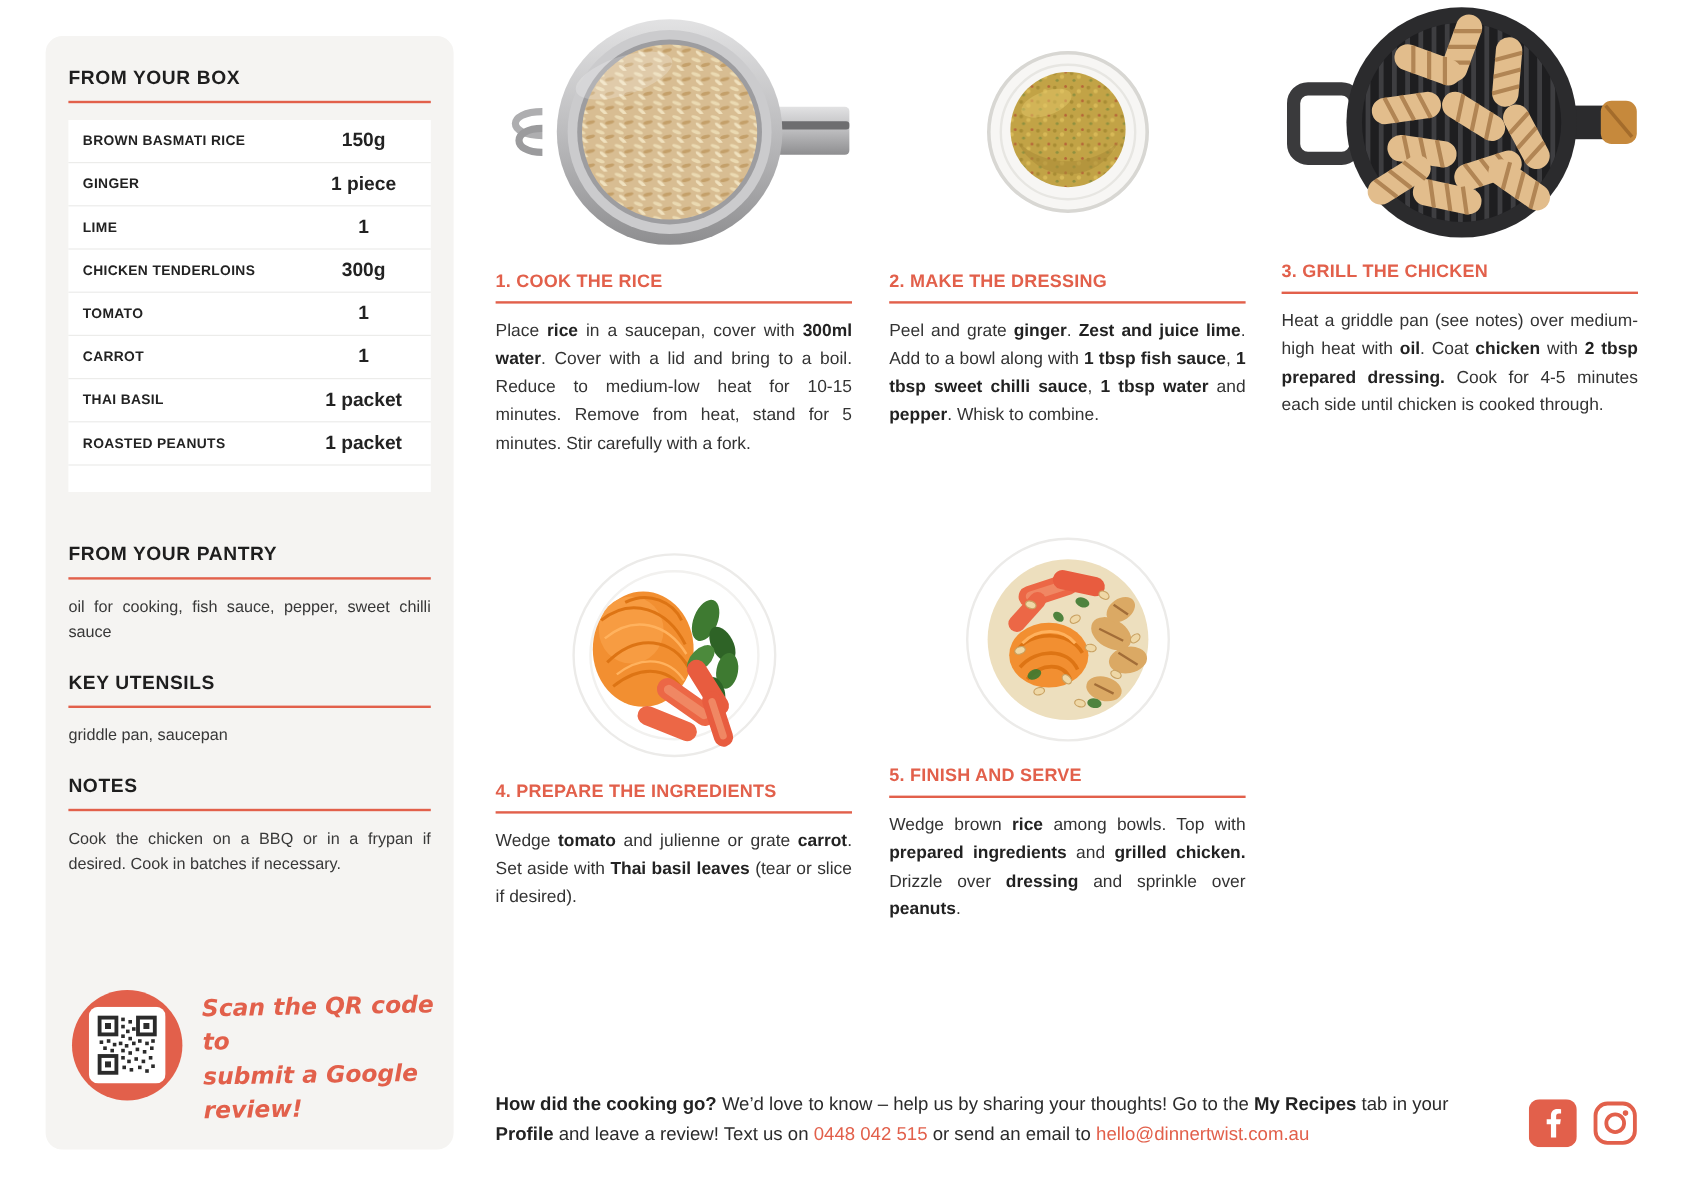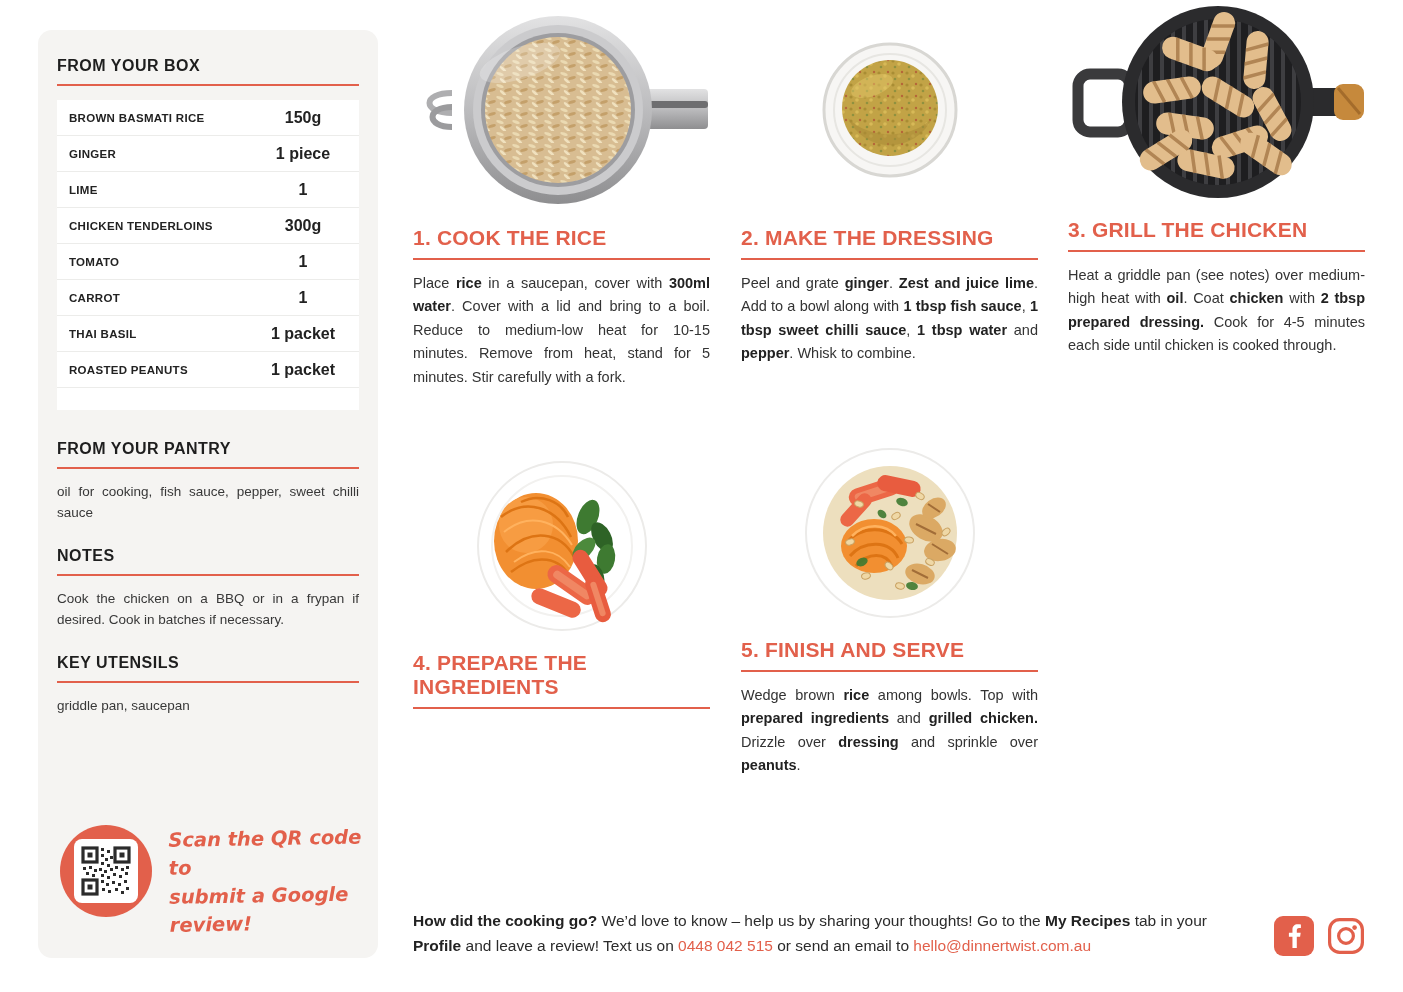--- a/index.html
+++ b/index.html
@@ -32,7 +32,7 @@
   .step{position:absolute;width:297px;}
   .photo{height:204px;display:flex;align-items:center;justify-content:center;margin-bottom:14px;}
   .row2 .photo{height:182px;}
-  .step-title{font-size:21px;font-weight:700;color:var(--accent);margin:0;letter-spacing:.2px;}
+  .step-title{font-size:15px;font-weight:700;color:var(--accent);margin:0;letter-spacing:.2px;}
   .rule2{border-bottom:2px solid var(--accent);margin-top:8px;margin-bottom:12px;}
   .step-body{font-size:14.5px;line-height:1.62;color:#333;text-align:justify;margin:0;}
   .b{font-weight:700;color:#222;}

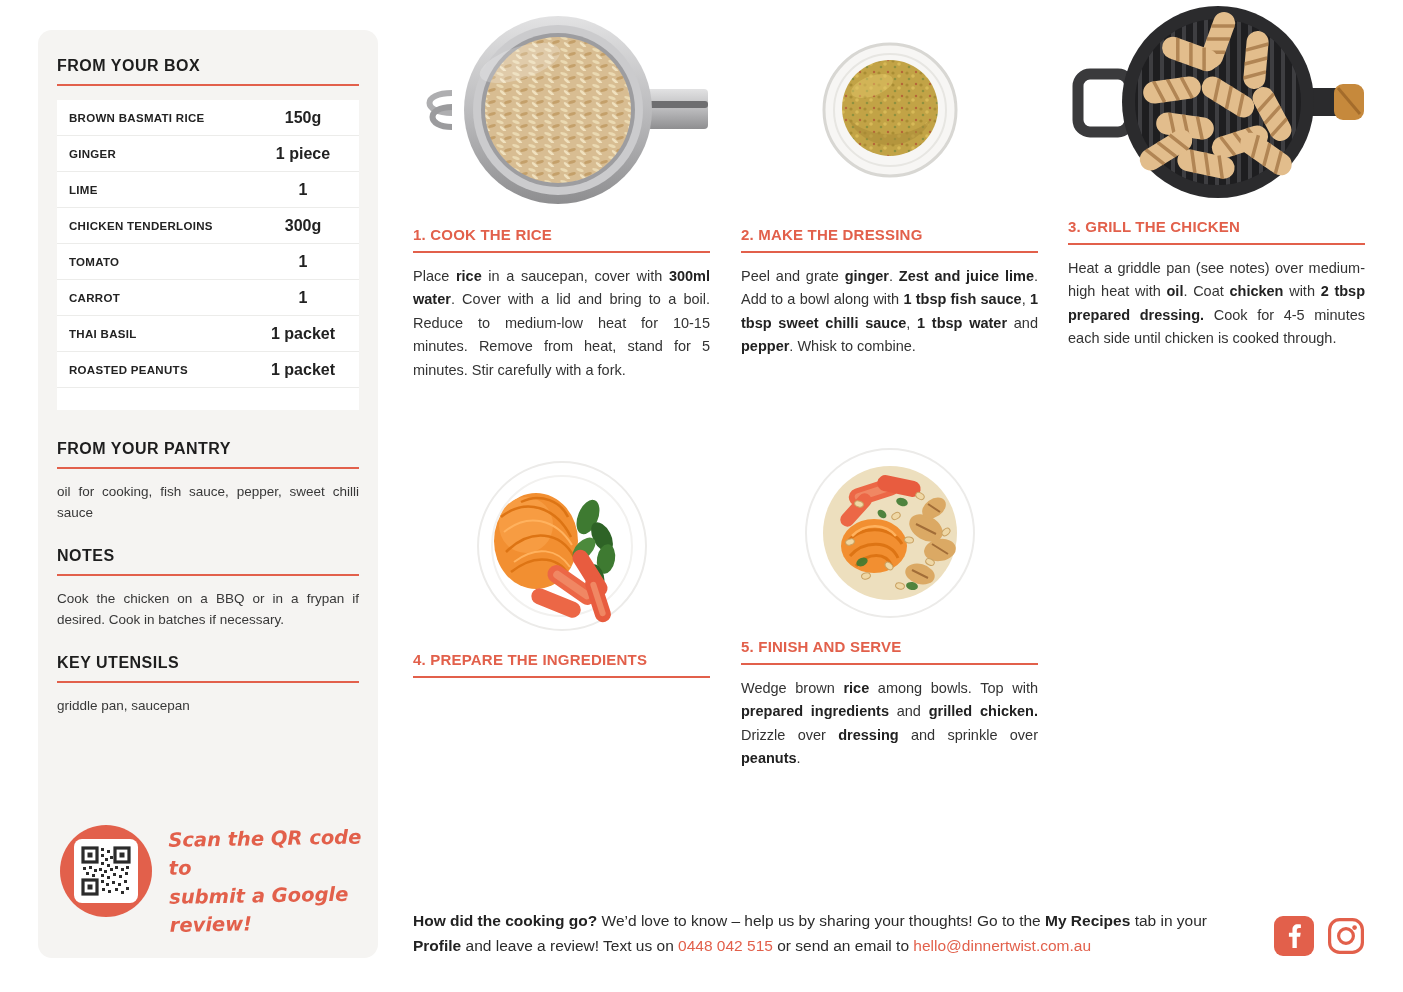--- a/index.html
+++ b/index.html
@@ -18,7 +18,7 @@
         border-bottom:1px solid #ECECEA;padding:8.5px 0 8.5px 12px;}
   .tname{font-size:11.5px;font-weight:700;color:#222;letter-spacing:.3px;}
   .tqty{width:112px;text-align:center;font-size:16px;font-weight:700;color:#222;flex:none;}
-  .side-sec{margin-top:30px;}
+  .side-sec{margin-top:44px;}
   .side-sec.tight{margin-top:24px;}
   .side-text{font-size:13.5px;line-height:1.56;text-align:justify;margin:12px 0 0;color:var(--body);}
 

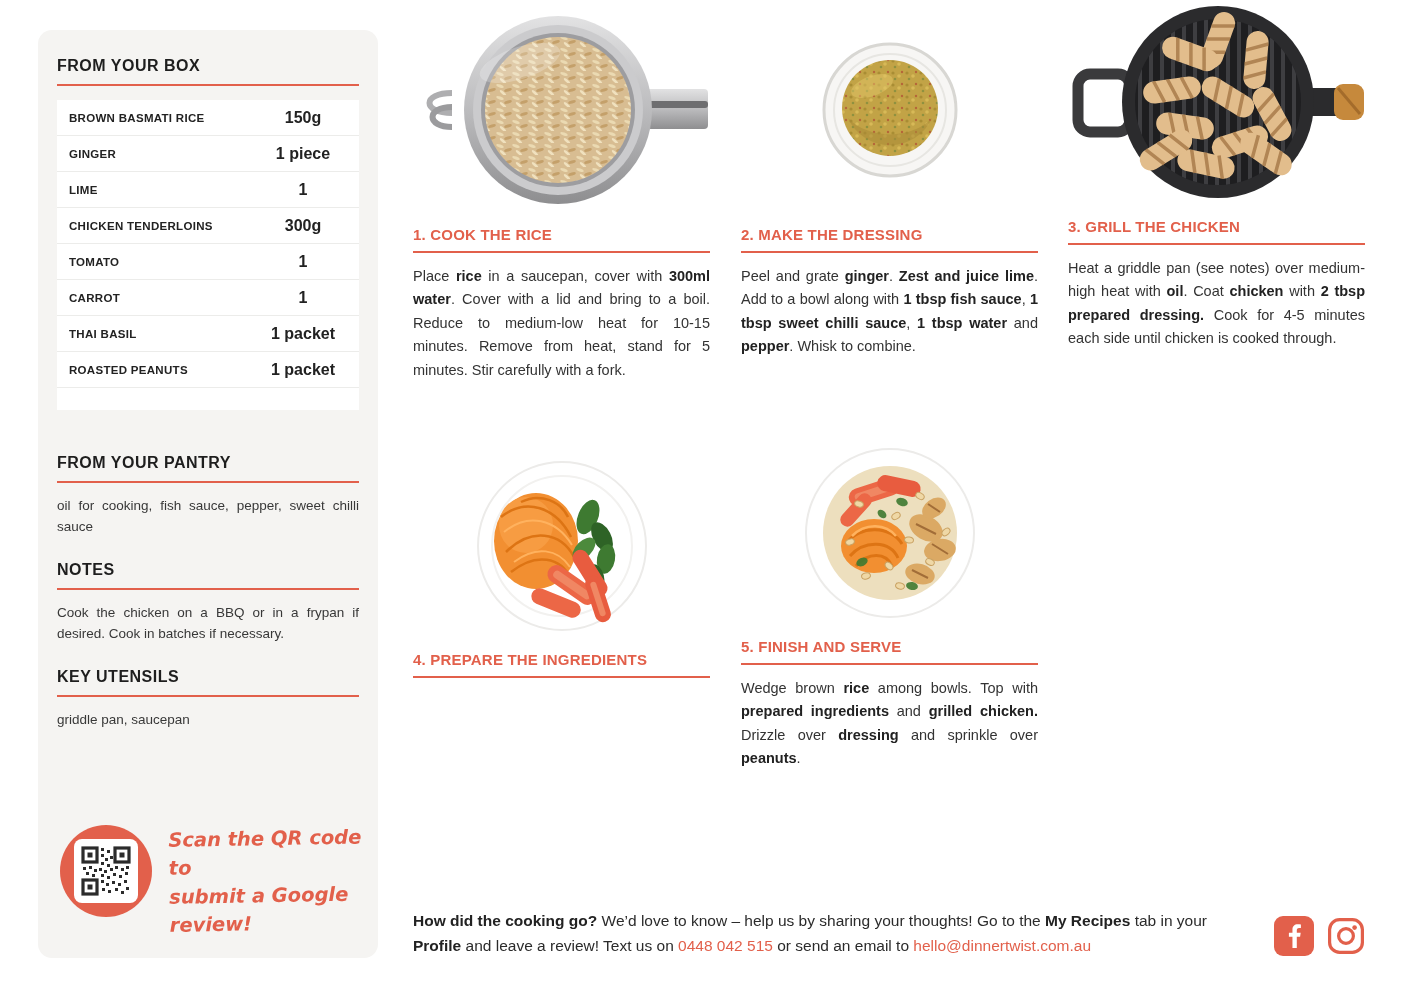--- a/index.html
+++ b/index.html
@@ -98,15 +98,15 @@
     </section>
 
     <section class="side-sec tight">
+      <h2 class="side-title">KEY UTENSILS</h2>
+      <div class="rule"></div>
+      <p class="side-text">griddle pan, saucepan</p>
+    </section>
+
+    <section class="side-sec tight">
       <h2 class="side-title">NOTES</h2>
       <div class="rule"></div>
       <p class="side-text">Cook the chicken on a BBQ or in a frypan if desired. Cook in batches if necessary.</p>
-    </section>
-
-    <section class="side-sec tight">
-      <h2 class="side-title">KEY UTENSILS</h2>
-      <div class="rule"></div>
-      <p class="side-text">griddle pan, saucepan</p>
     </section>
 
     <div class="qr">

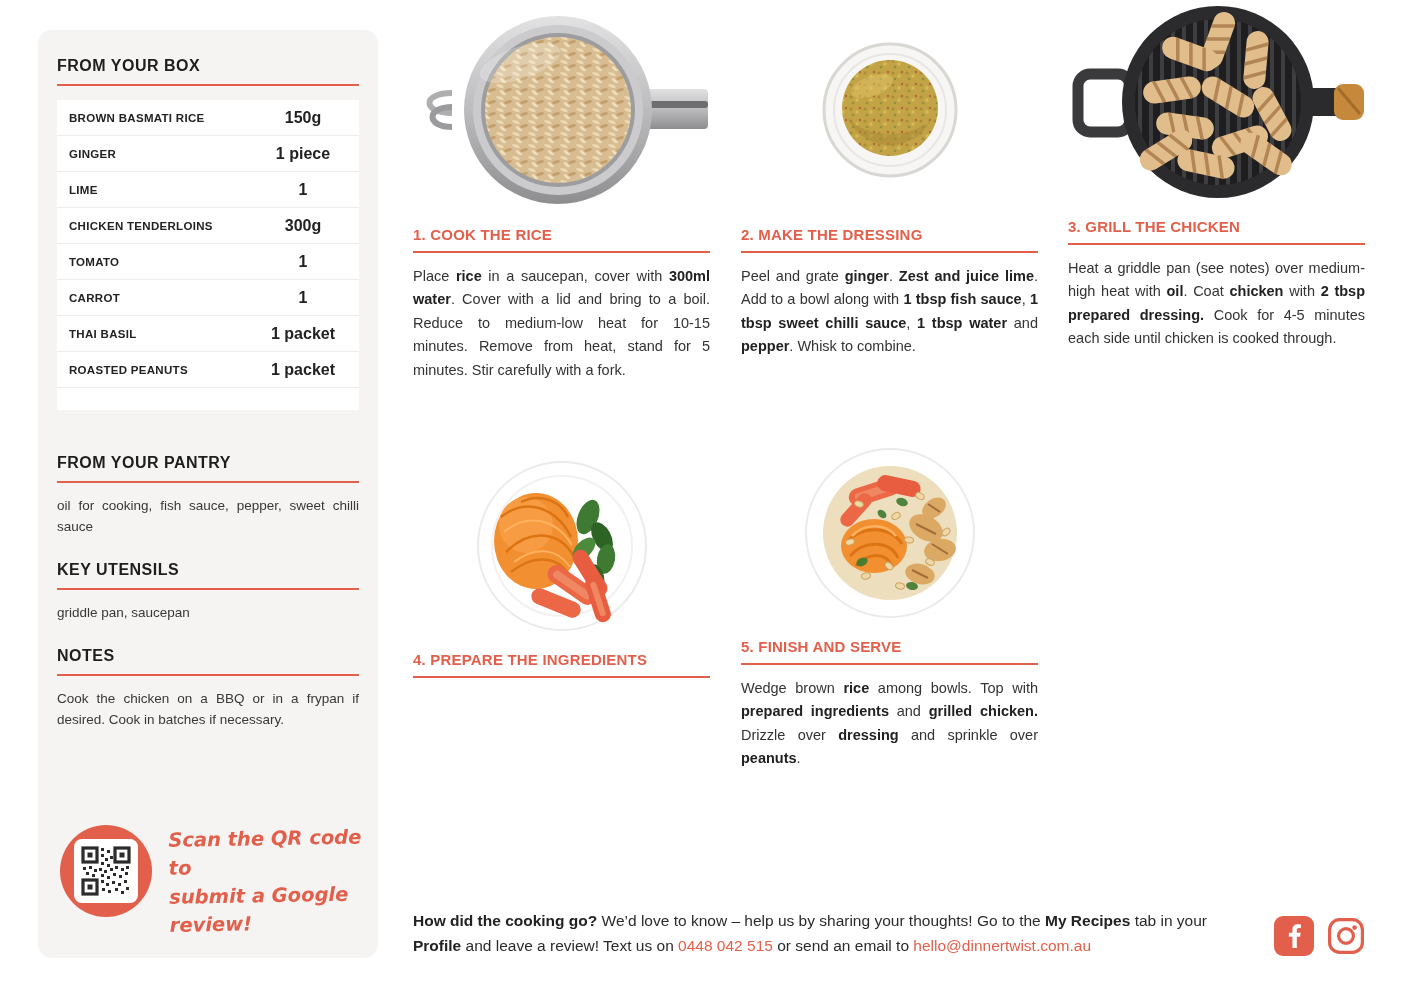--- a/index.html
+++ b/index.html
@@ -303,6 +303,7 @@
     </figure>
     <h3 class="step-title">4. PREPARE THE INGREDIENTS</h3>
     <div class="rule2"></div>
+    <p class="step-body"><span>Wedge </span><span class="b">tomato</span><span> and julienne or grate </span><span class="b">carrot</span><span>. Set aside with </span><span class="b">Thai basil leaves</span><span> (tear or slice if desired).</span></p>
   </article>
 
   <article class="step row2" style="left:741px;top:442px;">

